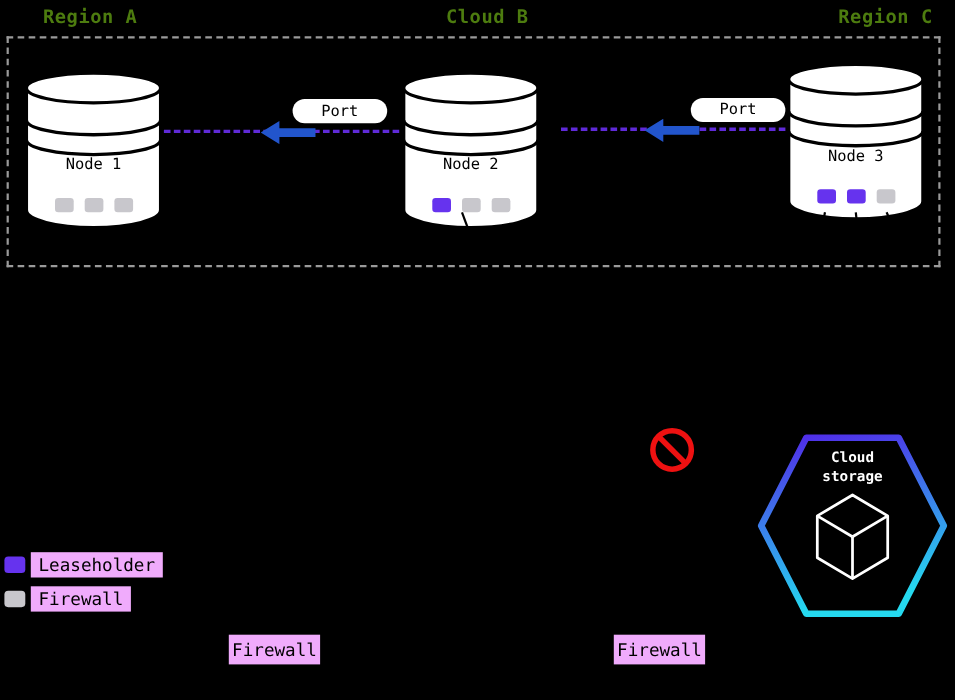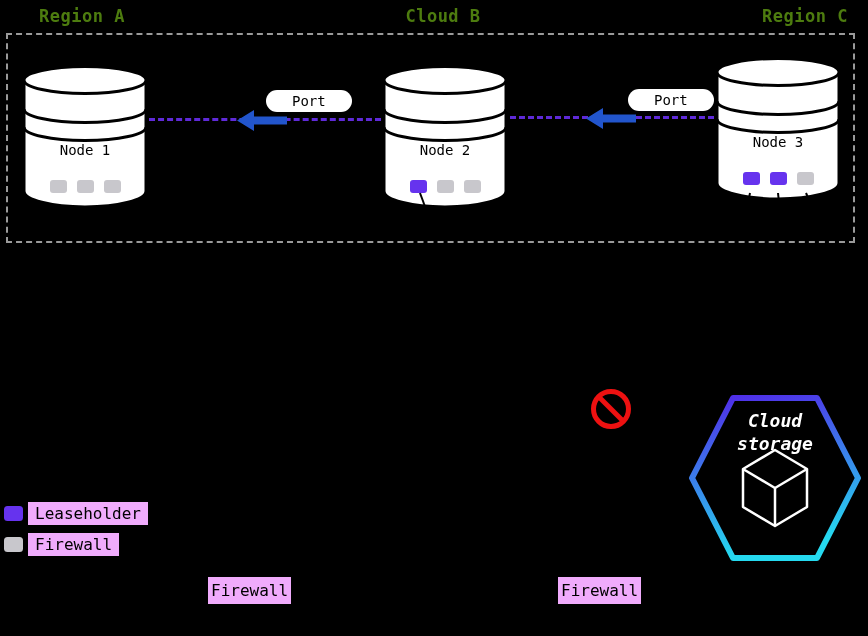--- a/index.html
+++ b/index.html
@@ -99,7 +99,7 @@
     </div>
   </div>
 
-  <div class="node" style="left:381px; top:64px;">
+  <div class="node" style="left:364px; top:64px;">
     <svg class="cyl" width="128" height="146" viewBox="0 0 128 146">
       <path d="M3,16 L3,127 A61 16 0 0 0 125,127 L125,16" fill="#ffffff" stroke="#000" stroke-width="3"></path>
       <ellipse cx="64" cy="16" rx="61" ry="13.5" fill="#ffffff" stroke="#000" stroke-width="3"></ellipse>

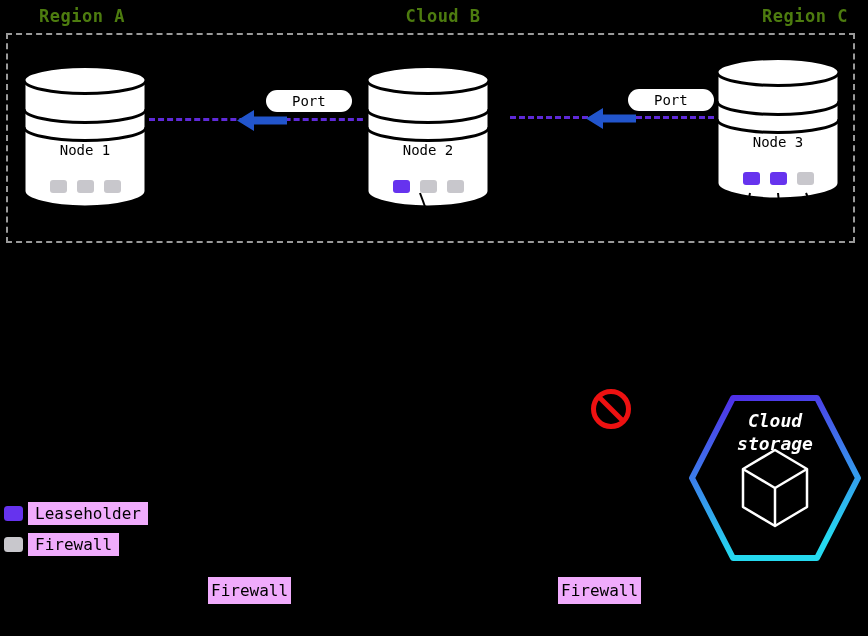--- a/index.html
+++ b/index.html
@@ -47,7 +47,7 @@
   .hex-wrap svg.hex { position:absolute; left:0; top:0; }
   .hex-label {
     position:absolute; left:49px; top:17px; width:80px; text-align:center;
-    color:#fff; font-size:18px; font-weight:bold; line-height:1.3;font-style:italic;
+    color:#fff; font-size:13px; font-weight:bold; line-height:1.3;
   }
   .cube { position:absolute; left:53px; top:56px; }
   

